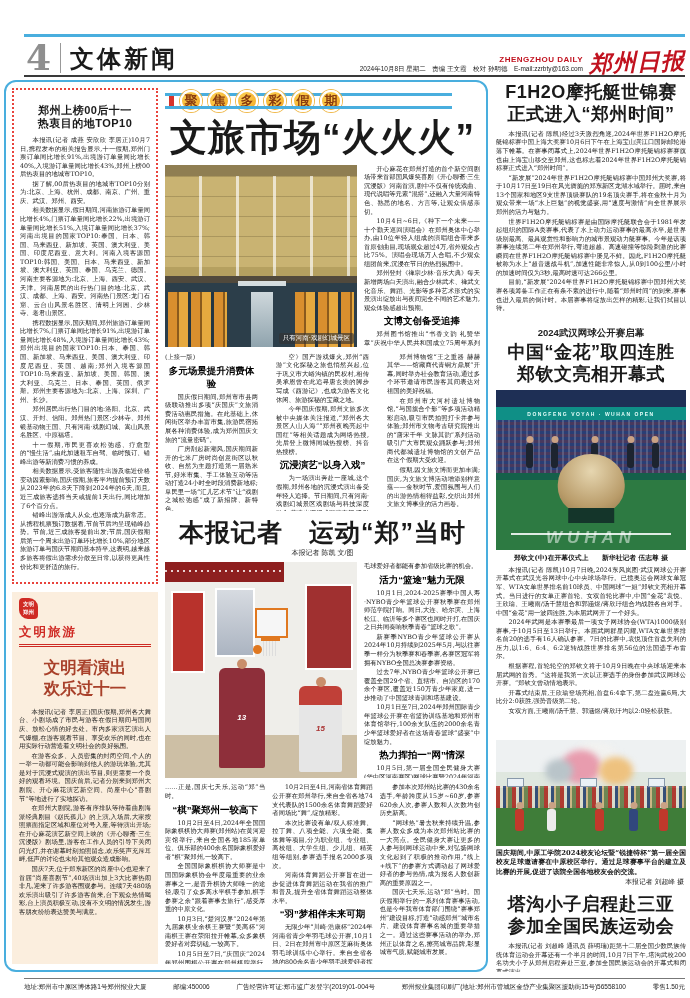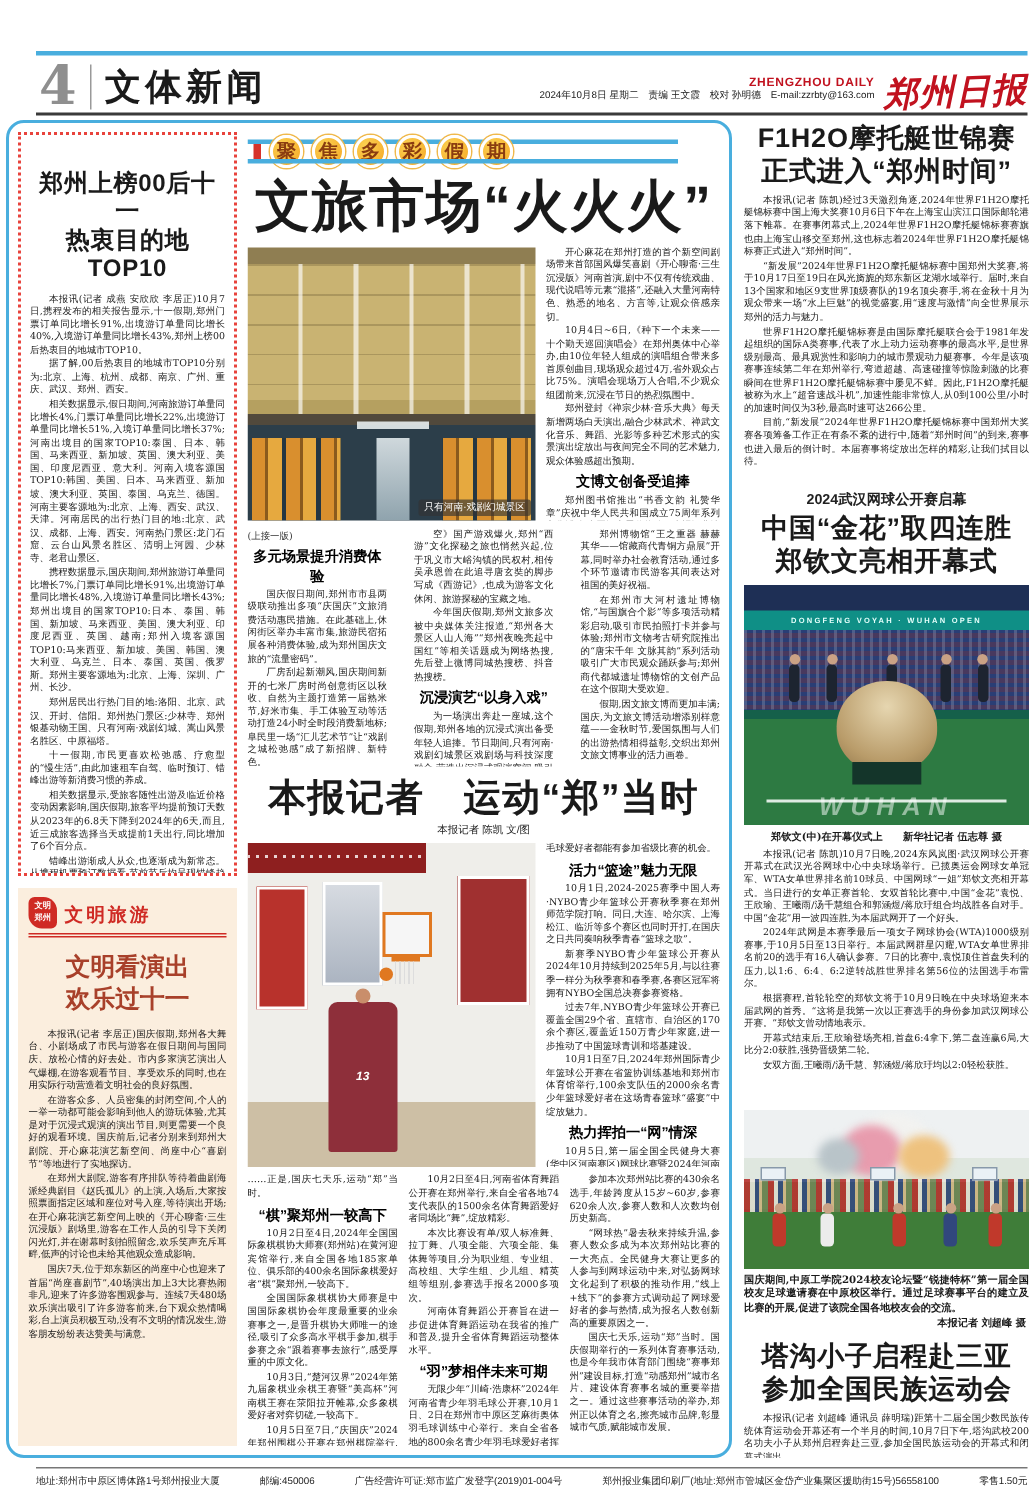--- a/index.html
+++ b/index.html
@@ -11,7 +11,7 @@
   .pagenum{font-family:"DejaVu Serif",serif;font-size:36px;line-height:.85;color:#8f8f8f;font-weight:bold;}
   .pgdiv{width:1px;height:30px;background:#999;margin:0 9px;}
   .section-title{font-size:24px;font-weight:bold;letter-spacing:3px;line-height:1;padding-bottom:2px;}
-  .header-right{margin-left:auto;display:flex;align-items:flex-start;gap:6px;}
+  .header-right{margin-left:auto;display:flex;align-items:flex-end;gap:6px;}
   .hr-text{text-align:right;line-height:1.25;}
   .enname{color:#c1121f;font-weight:bold;font-size:8px;letter-spacing:.5px;}
   .dateline{font-size:6.5px;color:#222;white-space:nowrap;}

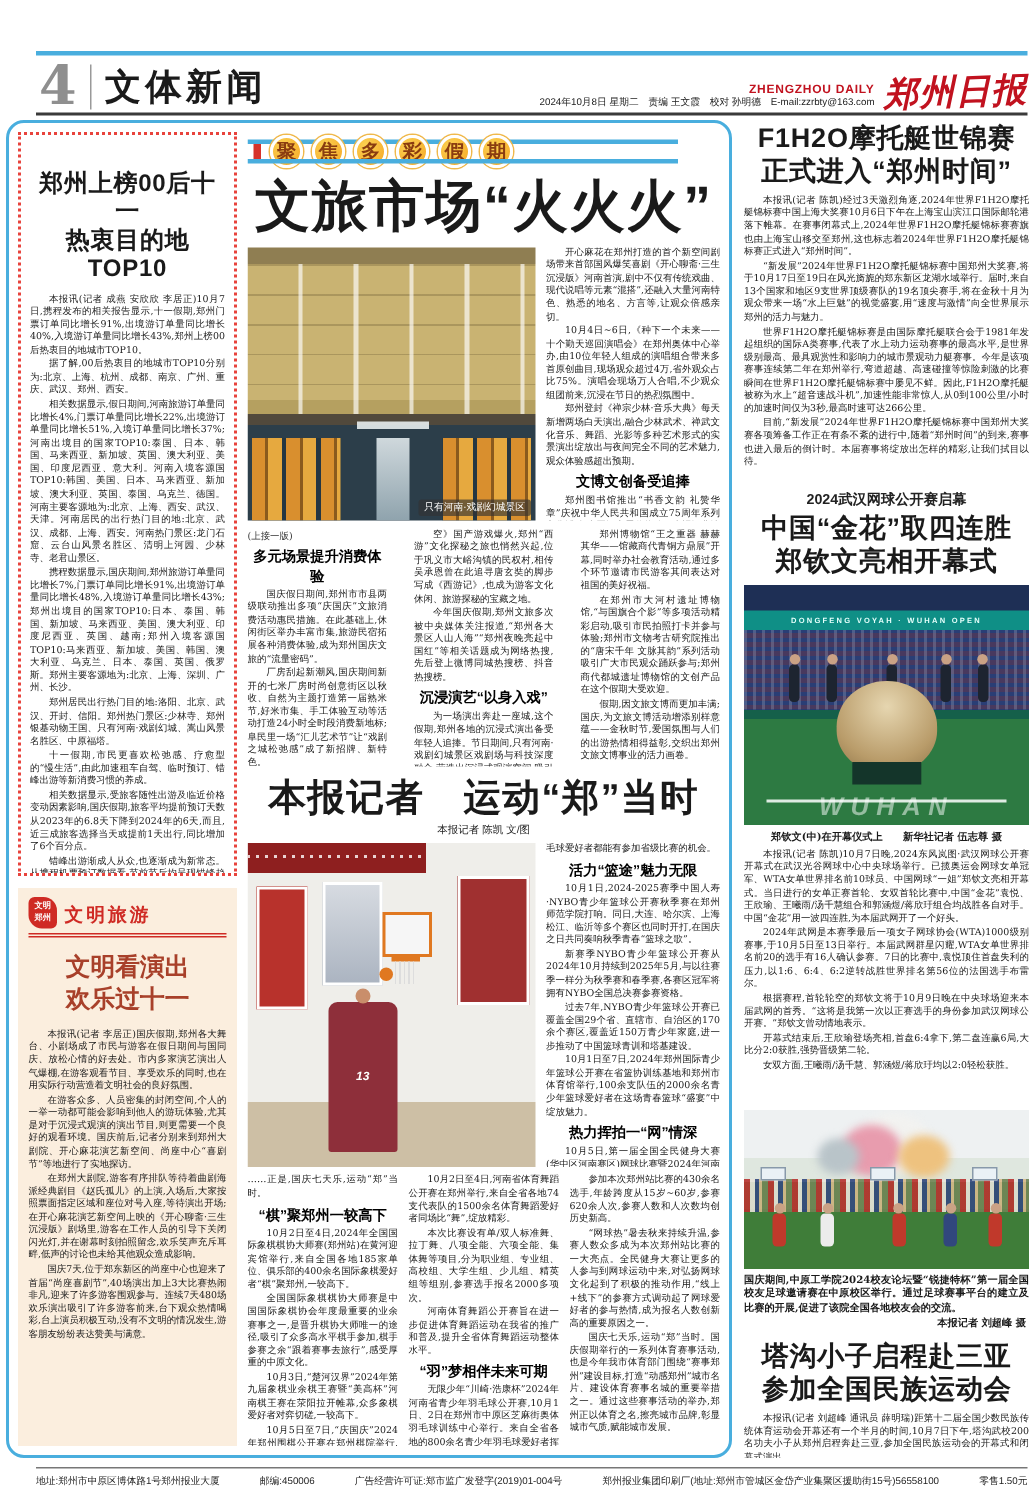--- a/index.html
+++ b/index.html
@@ -33,7 +33,7 @@
   .note{font-size:6.3px;color:#333;margin:0 0 1px;font-family:"DejaVu Serif",serif;}
   
   .top10-box{box-sizing:border-box;border:2px dotted #e8433c;padding:6px 6px 2px;height:496px;overflow:hidden;}
-  .top10-head{font-size:16px;line-height:1.18;font-weight:bold;text-align:center;margin:18px 0 6px;letter-spacing:.5px;}
+  .top10-head{font-size:11px;line-height:1.18;font-weight:bold;text-align:center;margin:8px 0 6px;letter-spacing:.5px;}
   .civility-box{margin-top:8px;flex:1;background:#fbeede;padding:6px 7px;overflow:hidden;}
   .civ-badge{display:flex;align-items:flex-end;gap:5px;border-bottom:3px double #cf2a24;padding-bottom:3px;}
   .seal{width:19px;height:21px;background:#cf2a24;border-radius:4px 9px 4px 9px;color:#fff;

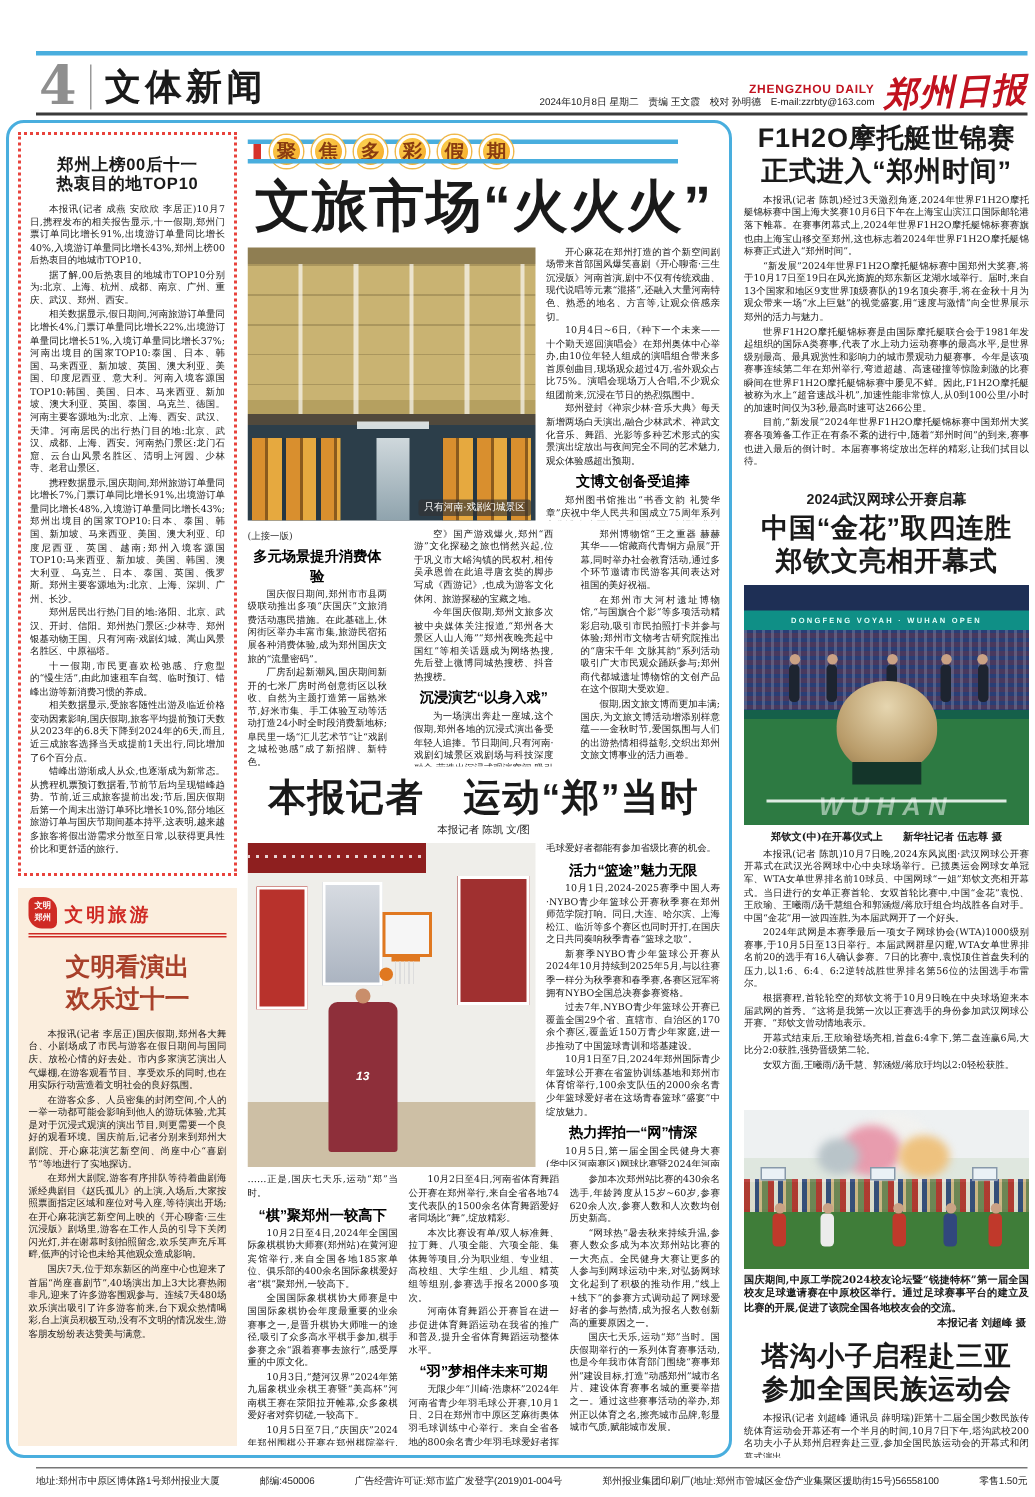--- a/index.html
+++ b/index.html
@@ -35,7 +35,7 @@
   .top10-box{box-sizing:border-box;border:2px dotted #e8433c;padding:6px 6px 2px;height:496px;overflow:hidden;}
   .top10-head{font-size:11px;line-height:1.18;font-weight:bold;text-align:center;margin:8px 0 6px;letter-spacing:.5px;}
   .civility-box{margin-top:8px;flex:1;background:#fbeede;padding:6px 7px;overflow:hidden;}
-  .civ-badge{display:flex;align-items:flex-end;gap:5px;border-bottom:3px double #cf2a24;padding-bottom:3px;}
+  .civ-badge{display:flex;align-items:flex-start;gap:5px;border-bottom:3px double #cf2a24;padding-bottom:3px;flex-direction:column;}
   .seal{width:19px;height:21px;background:#cf2a24;border-radius:4px 9px 4px 9px;color:#fff;
         font-size:5.5px;line-height:1.3;display:flex;flex-direction:column;align-items:center;justify-content:center;font-weight:bold;}
   .civ-label{color:#cf2a24;font-weight:bold;font-size:12.5px;letter-spacing:2px;}

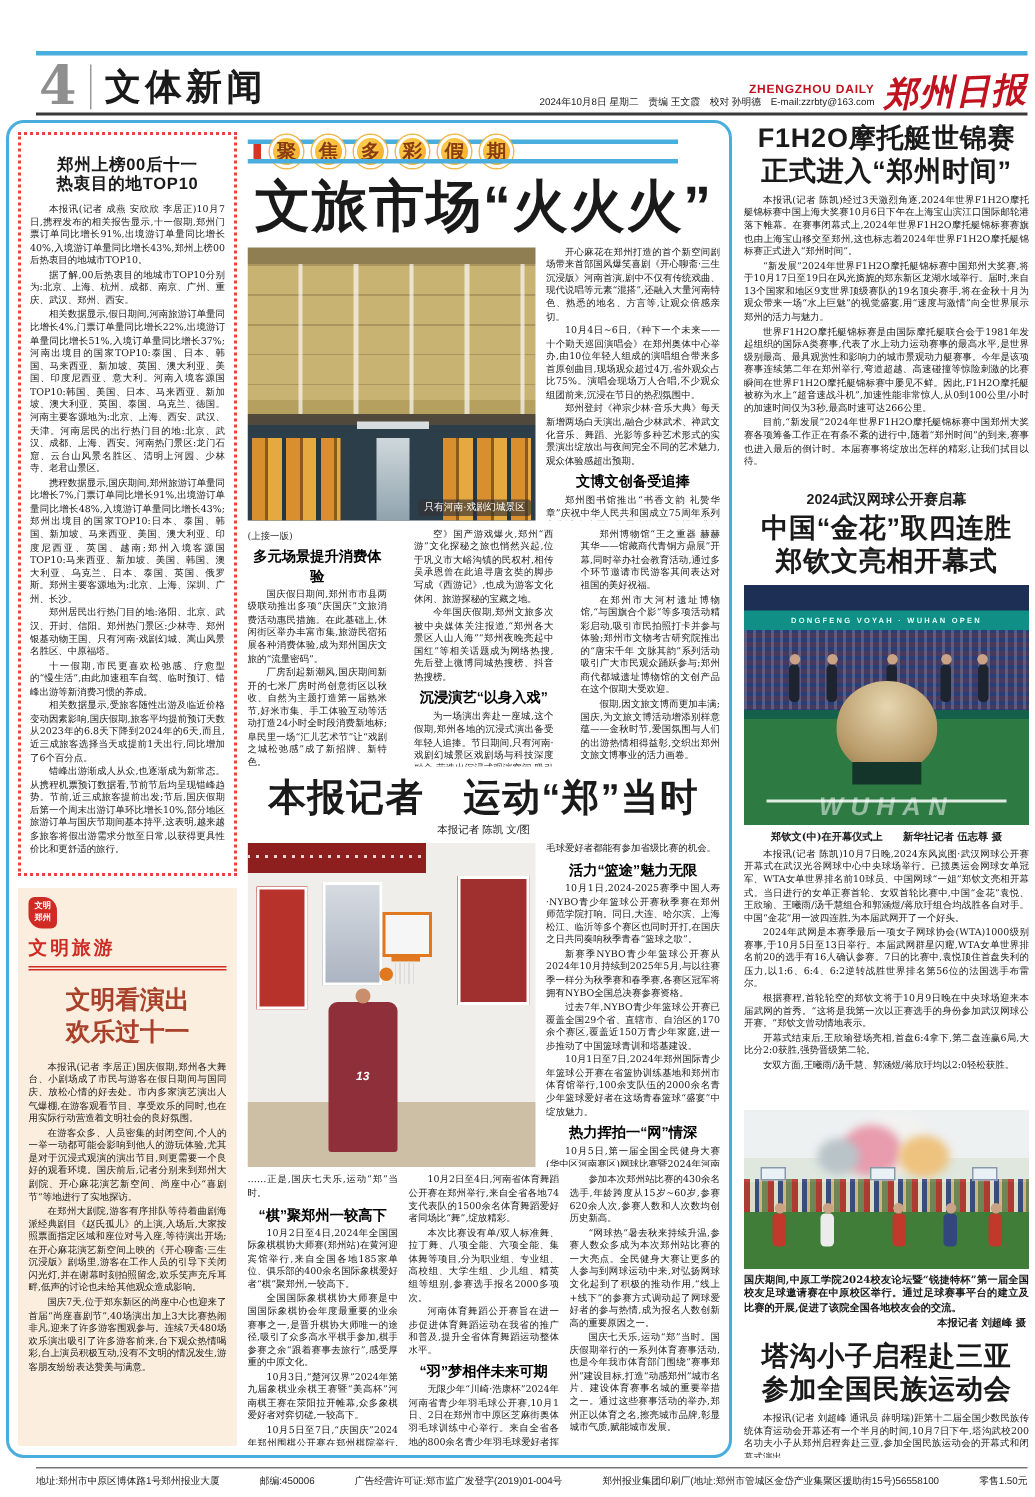--- a/index.html
+++ b/index.html
@@ -277,6 +277,7 @@
             <div class="net"></div>
             <div class="ball"></div>
             <div class="player pl1">13</div>
+            <div class="player pl2">15</div>
           </div>
           <div class="ccol">
             <p class="bp noind">毛球爱好者都能有参加省级比赛的机会。</p>

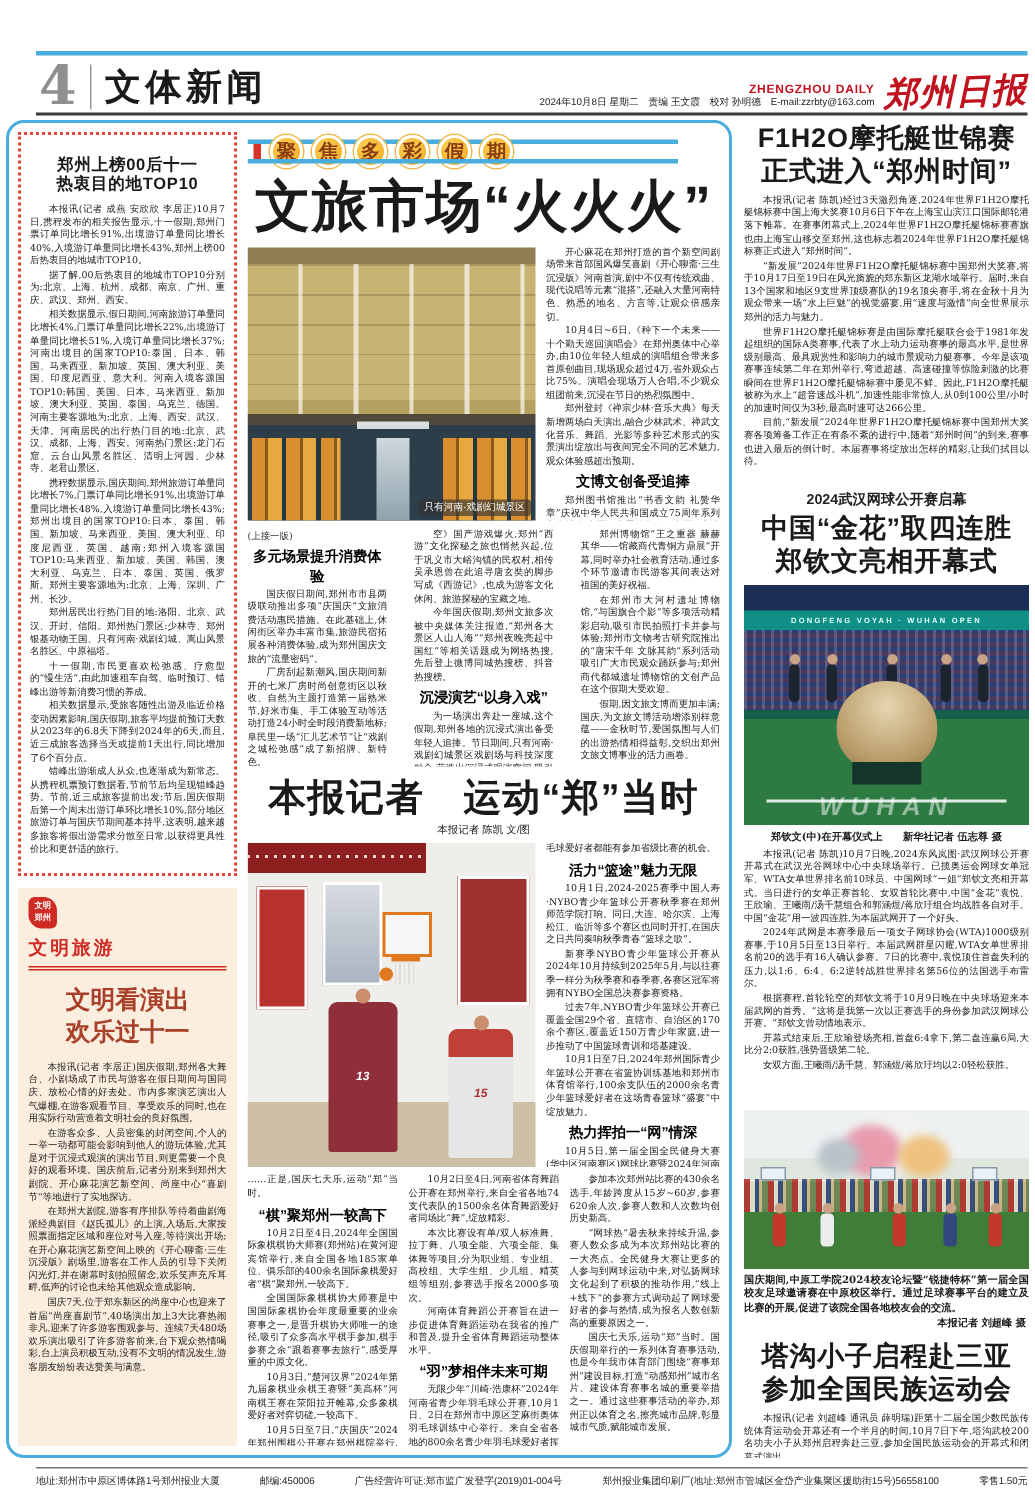--- a/index.html
+++ b/index.html
@@ -123,7 +123,7 @@
   .tennis-body{height:172px;overflow:hidden;}
   .smoke-photo{height:106px;flex:none;margin-top:2px;}
   .cap-block{font-size:6.8px;font-weight:bold;line-height:1.4;margin:3px 0 0;text-align:justify;font-family:"DejaVu Serif",serif;}
-  .cap-credit{font-size:6.8px;font-weight:bold;text-align:right;margin:0 2px 2px 0;font-family:"DejaVu Serif",serif;}
+  .cap-credit{font-size:6.8px;font-weight:normal;text-align:right;margin:0 2px 2px 0;font-family:"DejaVu Serif",serif;}
   .tagou-head{margin:5px 0 4px;}
   .tagou-body{flex:1;overflow:hidden;}
   

